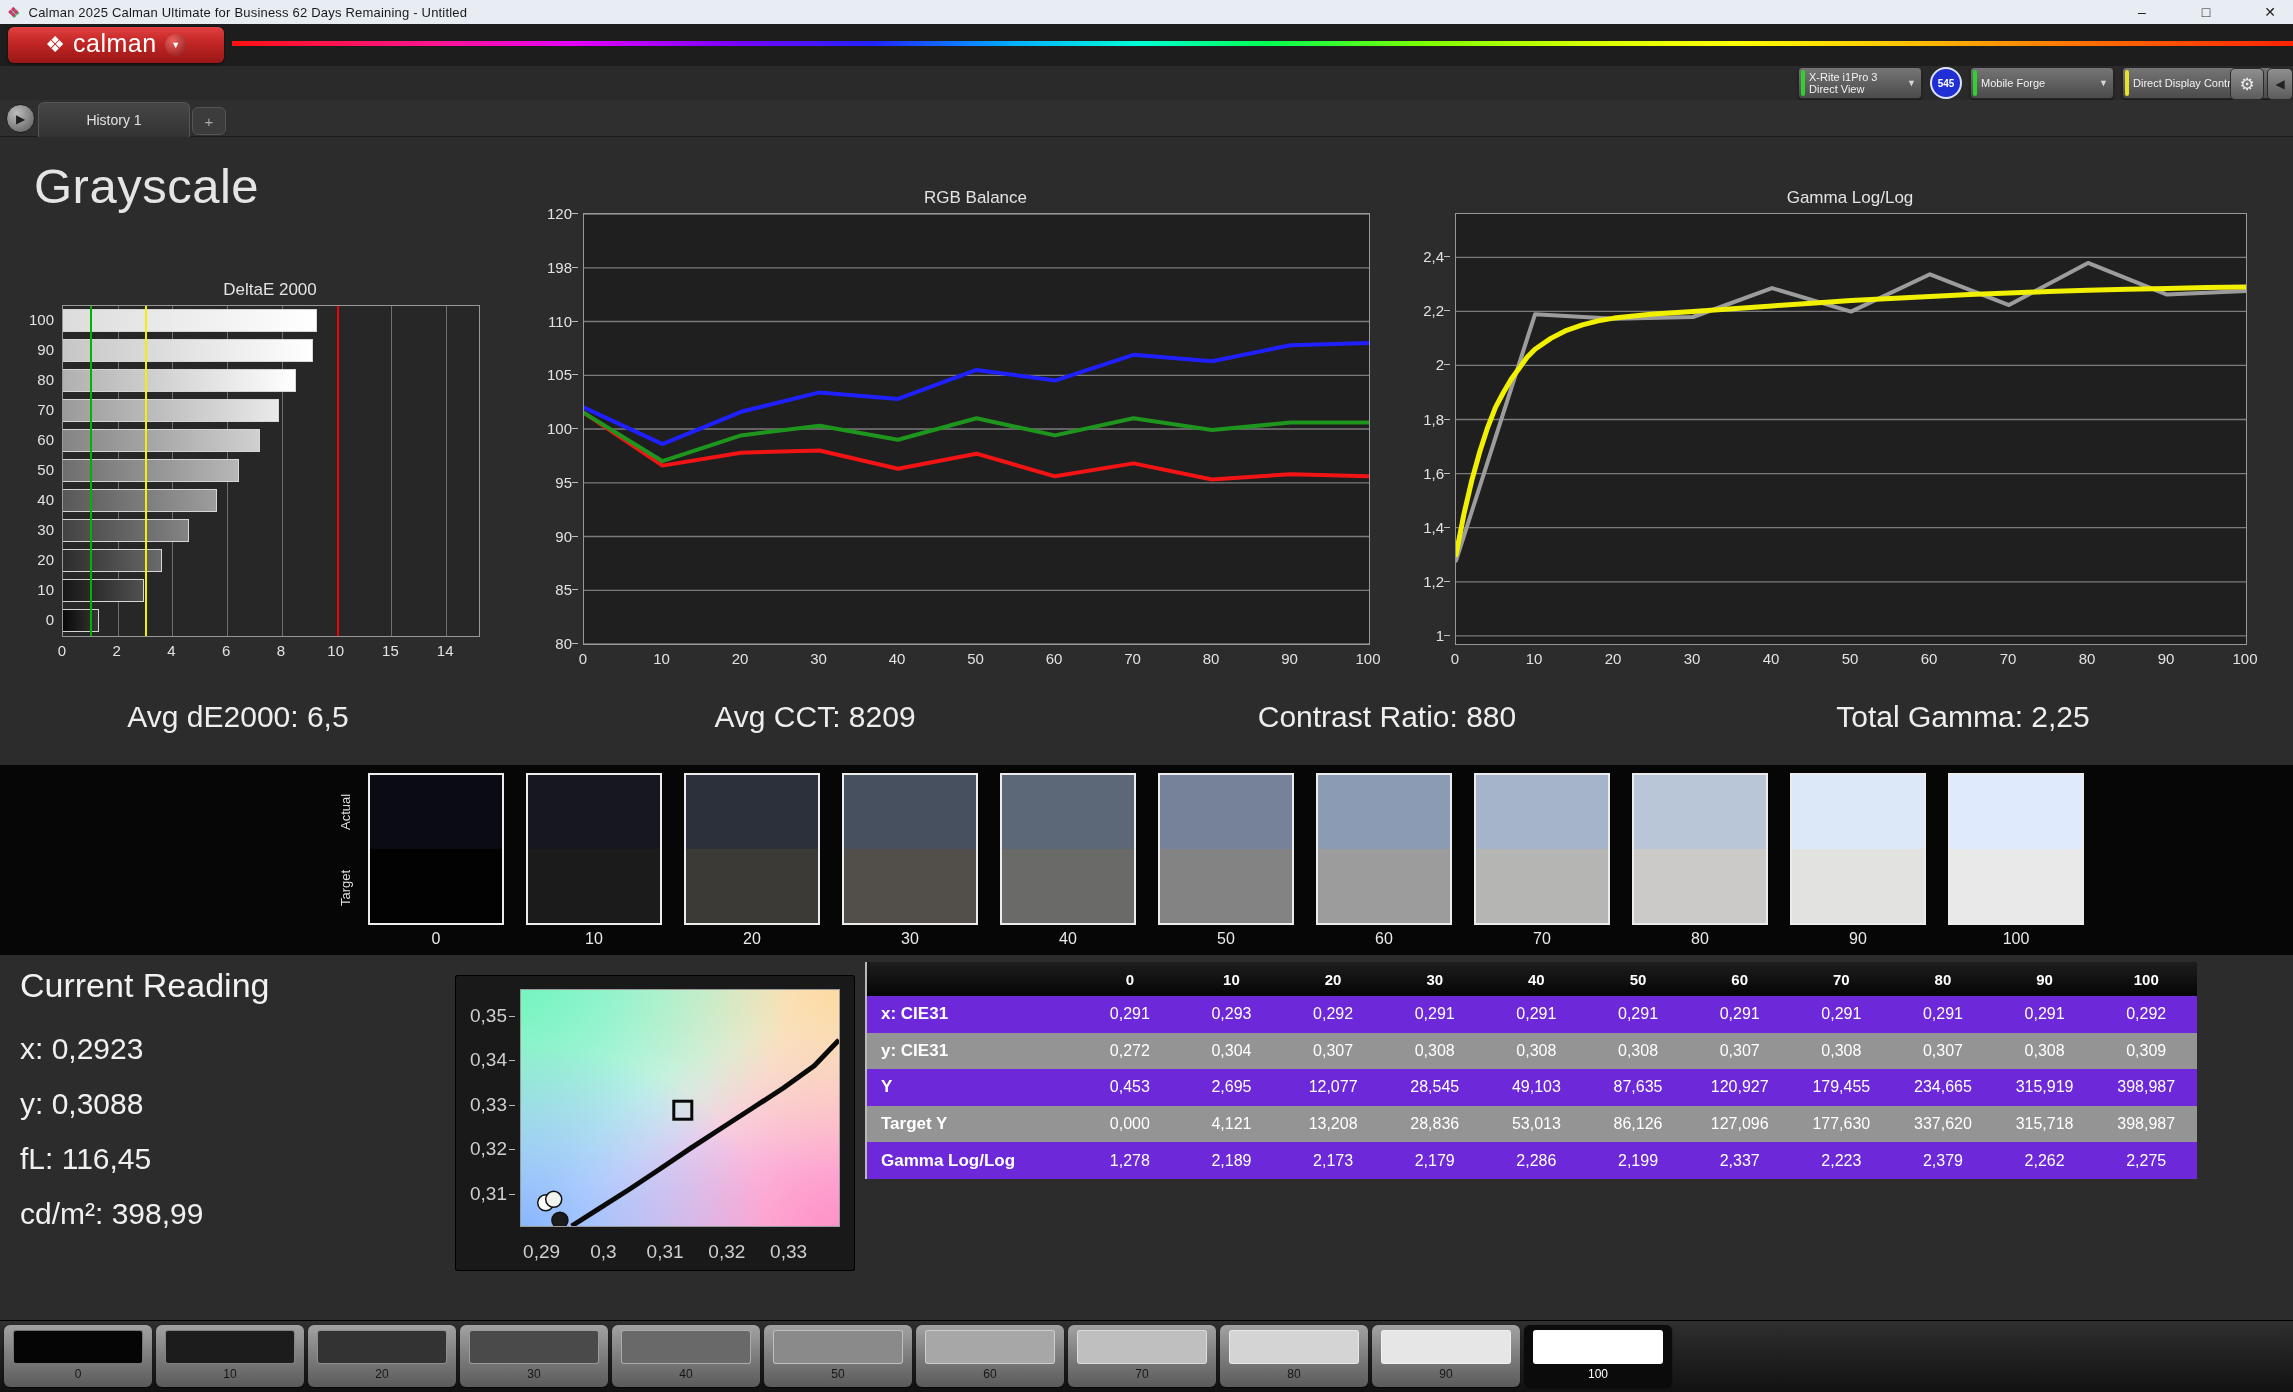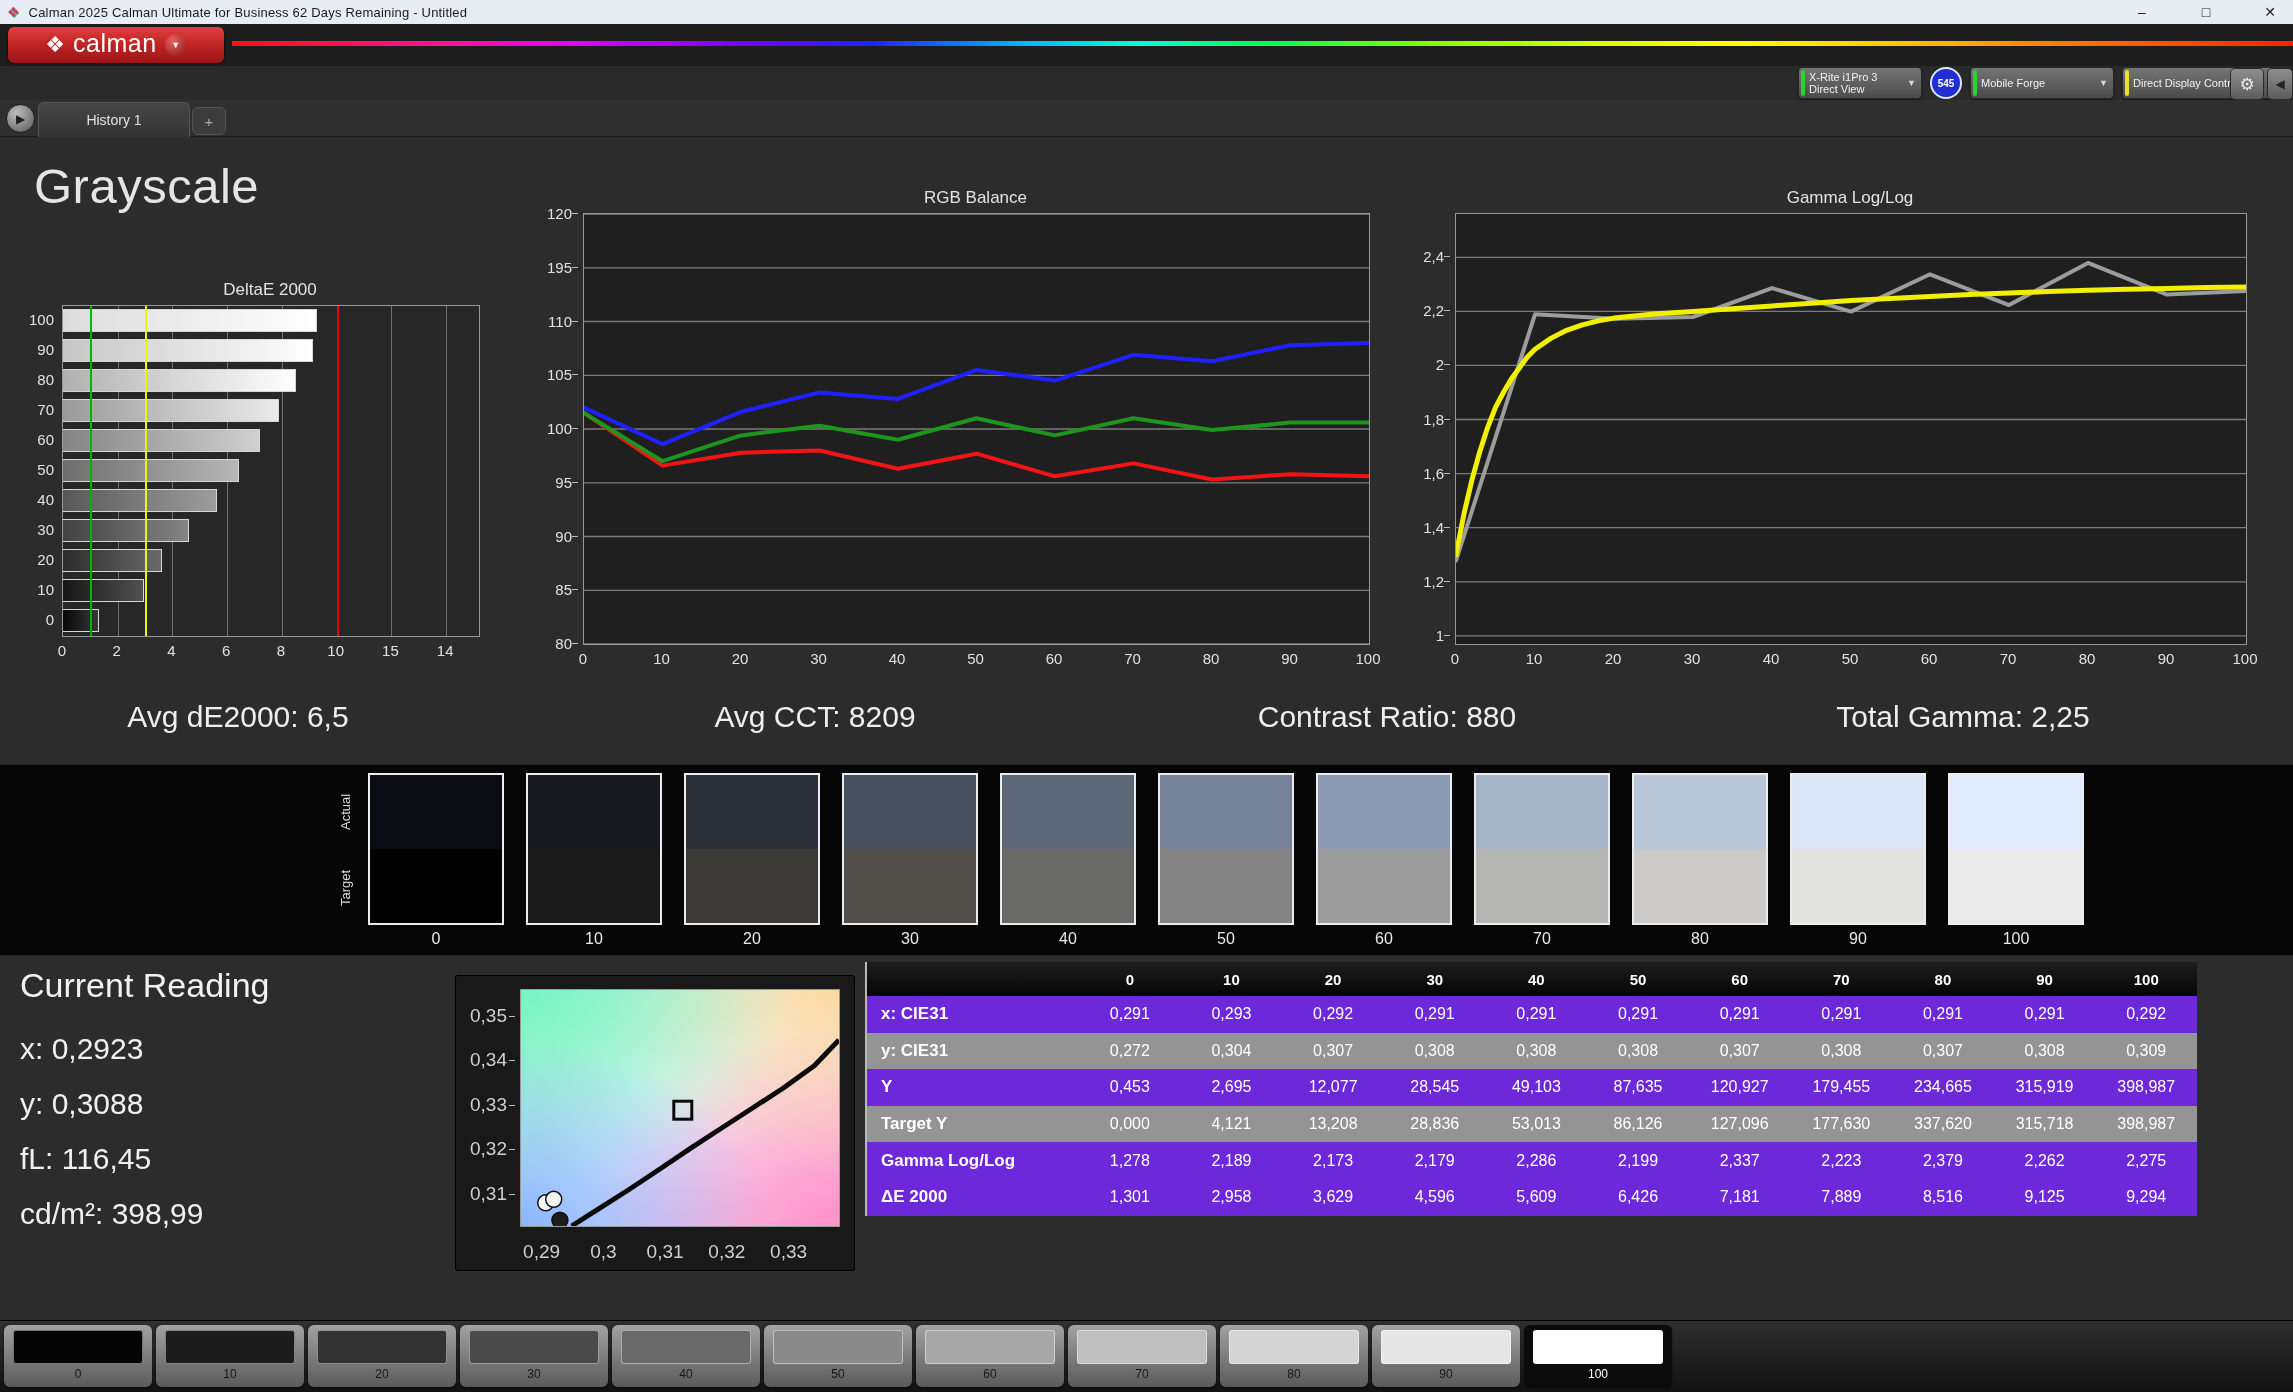--- a/index.html
+++ b/index.html
@@ -240,7 +240,7 @@
       <div class="tick-h" style="right: 0px; top: 161.25px;"></div>
       <div class="ytick-lab" style="top: 107.5px;">110</div>
       <div class="tick-h" style="right: 0px; top: 107.5px;"></div>
-      <div class="ytick-lab" style="top: 53.75px;">195</div>
+      <div class="ytick-lab" style="top: 53.75px;">198</div>
       <div class="tick-h" style="right: 0px; top: 53.75px;"></div>
       <div class="ytick-lab" style="top: 0px;">120</div>
       <div class="tick-h" style="right: 0px; top: 0px;"></div>

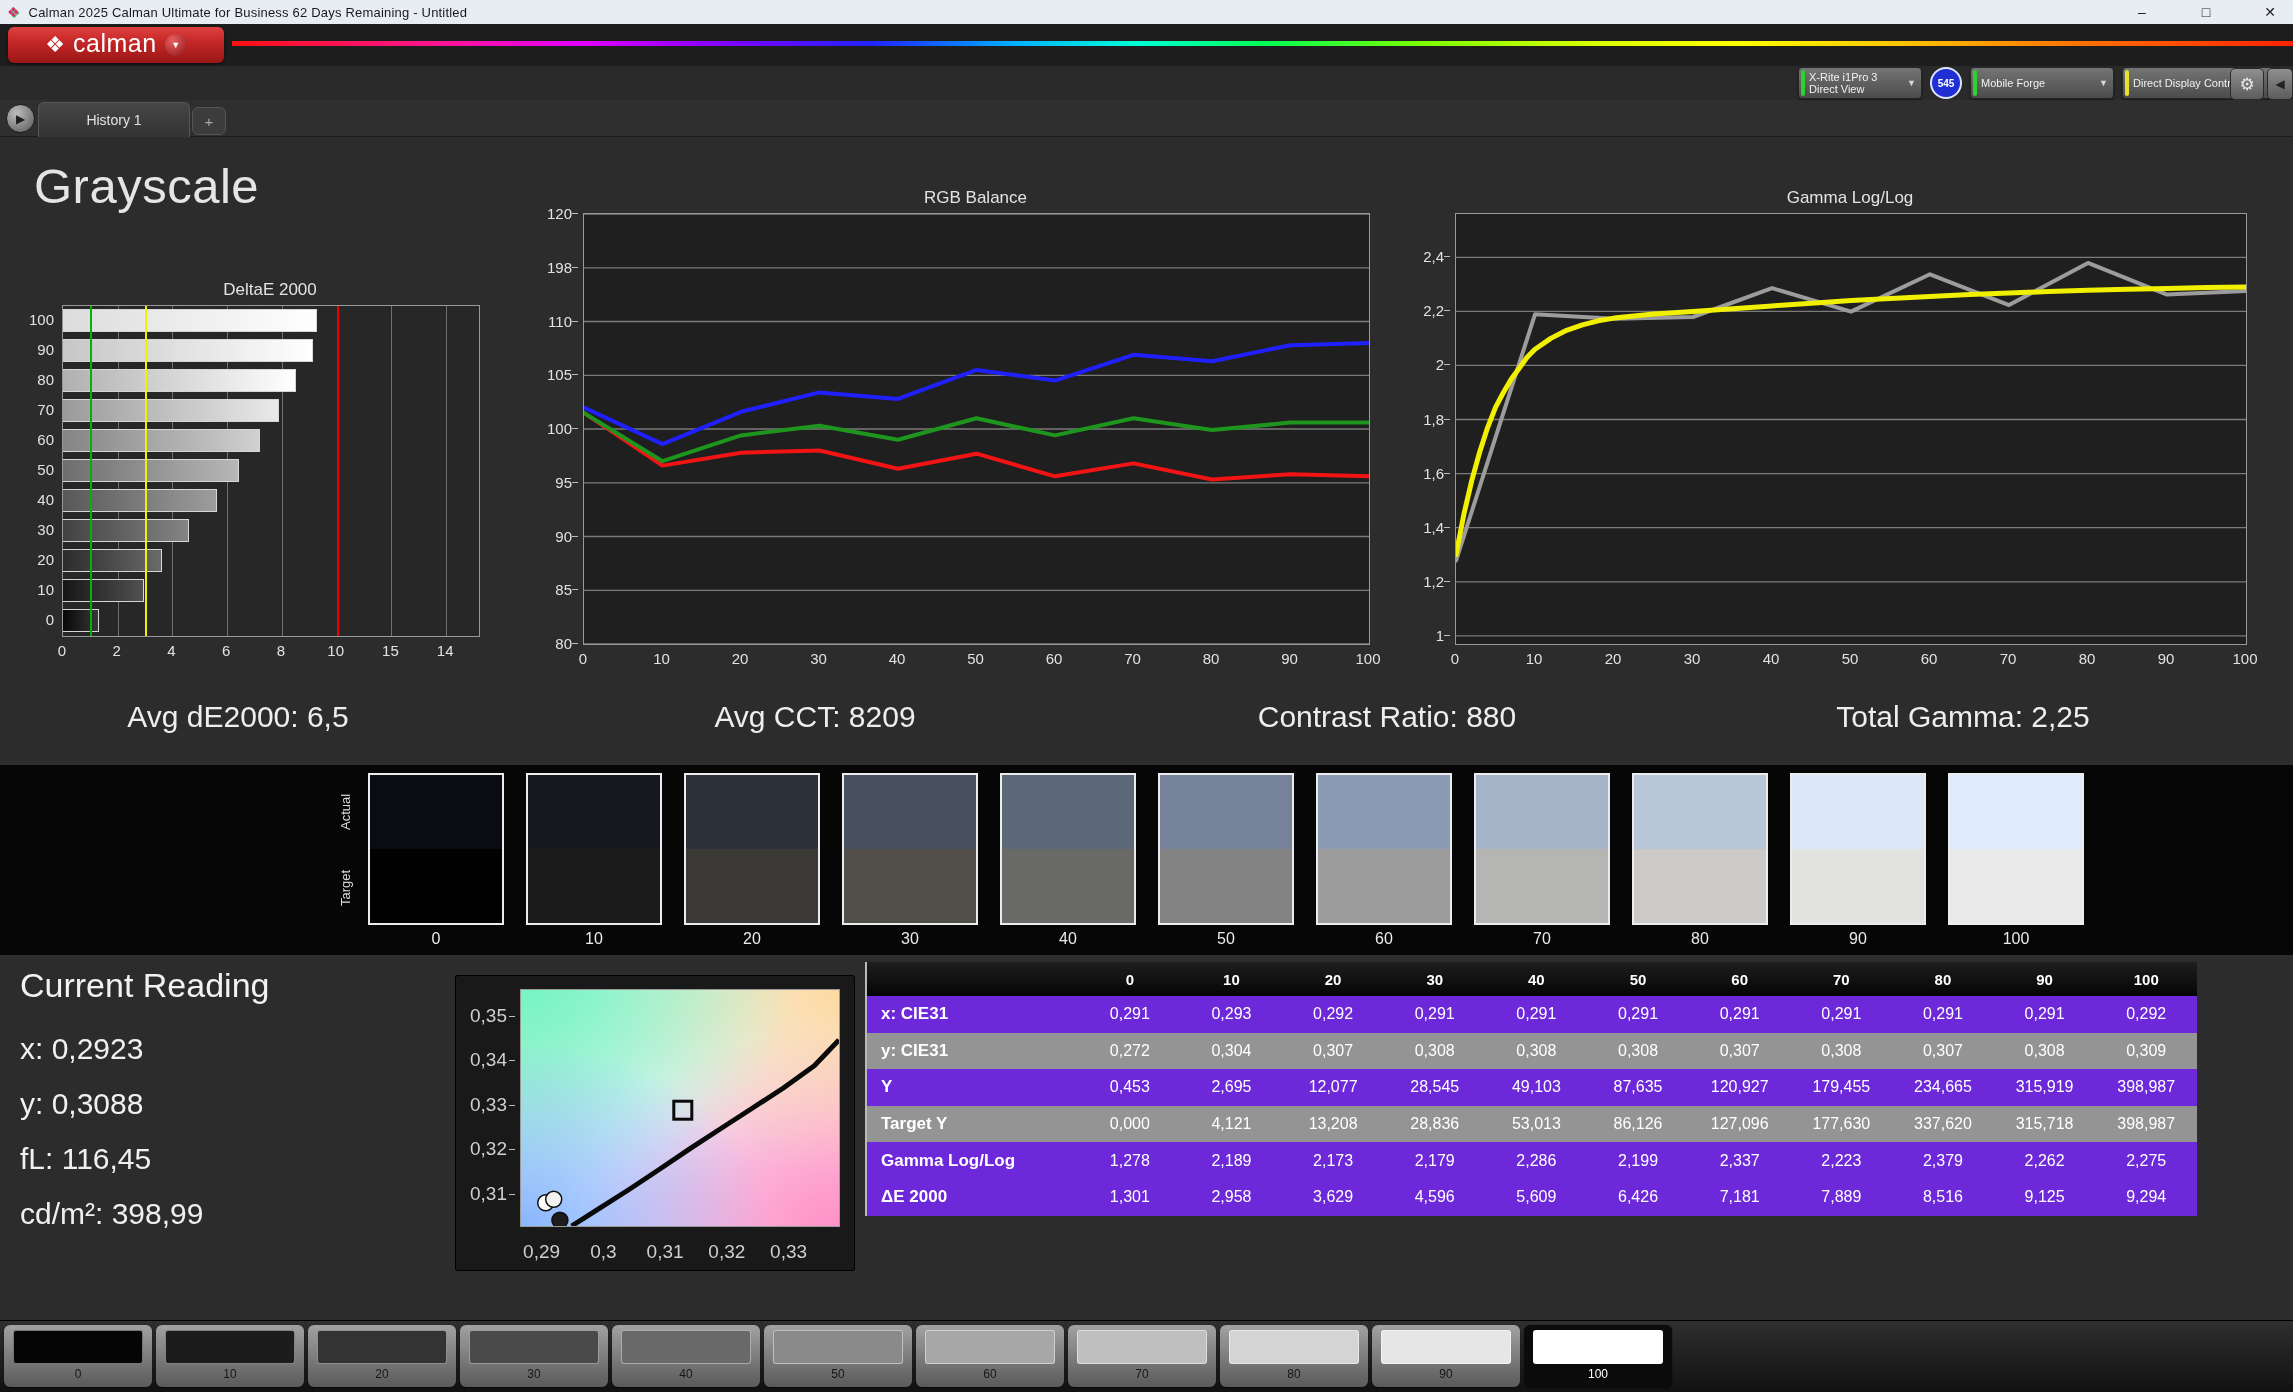--- a/index.html
+++ b/index.html
@@ -491,20 +491,6 @@
         <div class="tcell">2,262</div>
         <div class="tcell">2,275</div>
       </div>
-      <div class="trow row-dark">
-        <div class="tlabel">ΔE 2000</div>
-        <div class="tcell">1,301</div>
-        <div class="tcell">2,958</div>
-        <div class="tcell">3,629</div>
-        <div class="tcell">4,596</div>
-        <div class="tcell">5,609</div>
-        <div class="tcell">6,426</div>
-        <div class="tcell">7,181</div>
-        <div class="tcell">7,889</div>
-        <div class="tcell">8,516</div>
-        <div class="tcell">9,125</div>
-        <div class="tcell">9,294</div>
-      </div>
     </div>
 
   <div id="bottombar">

